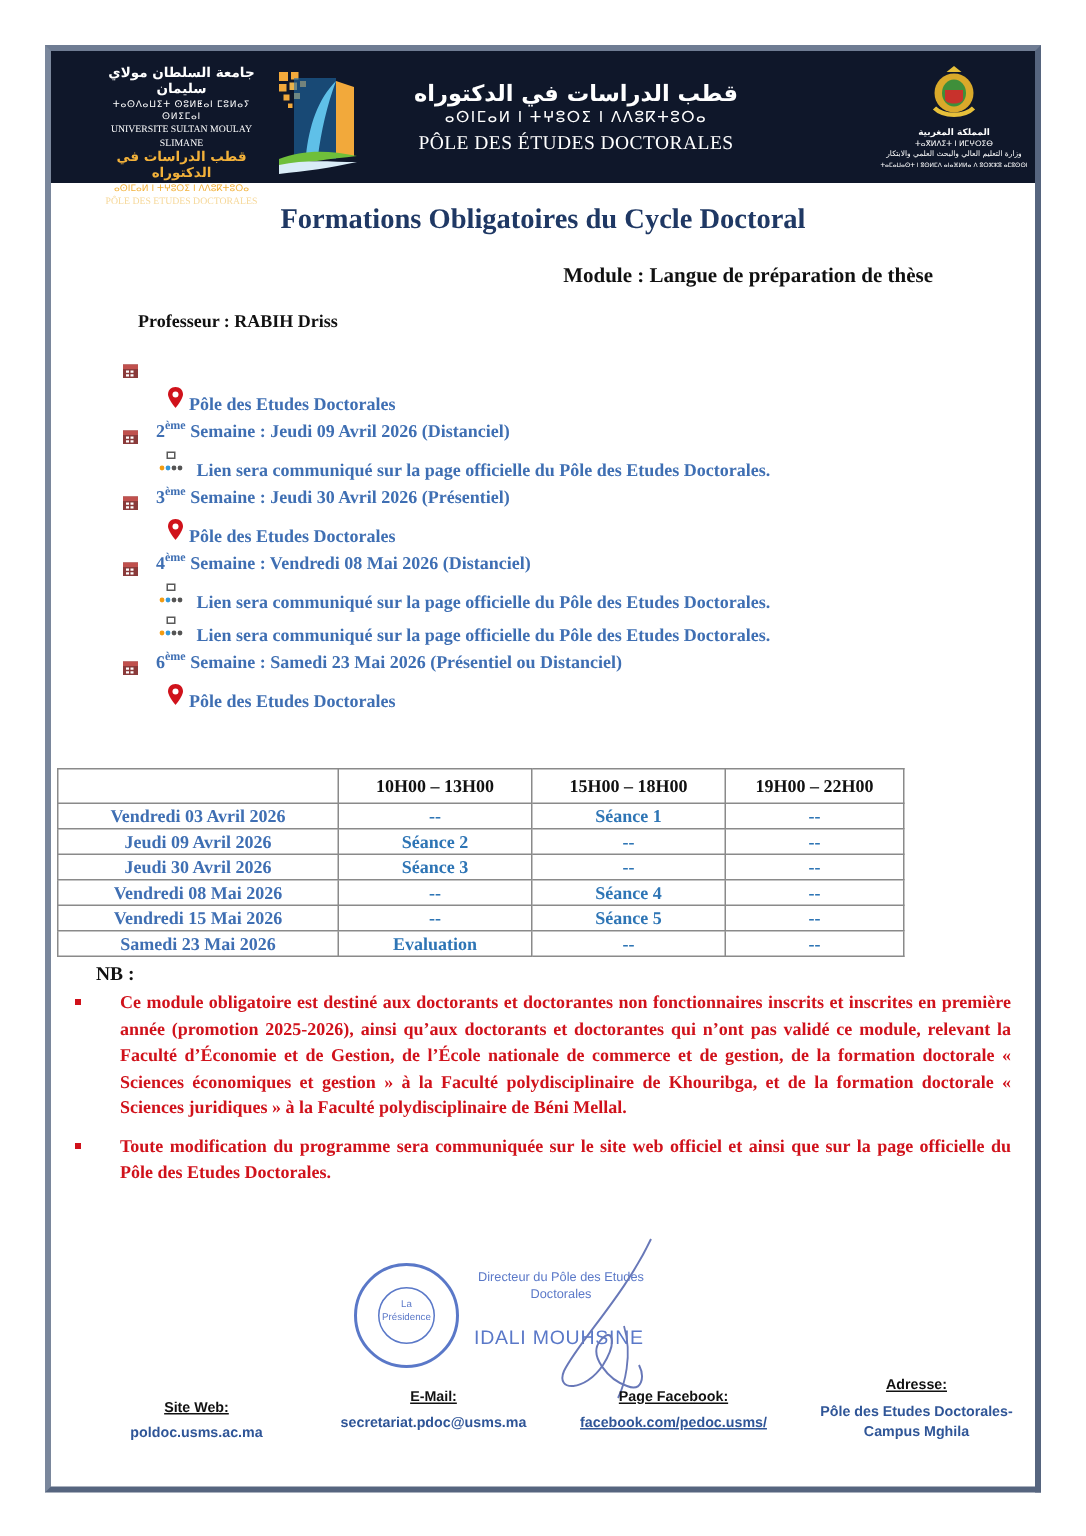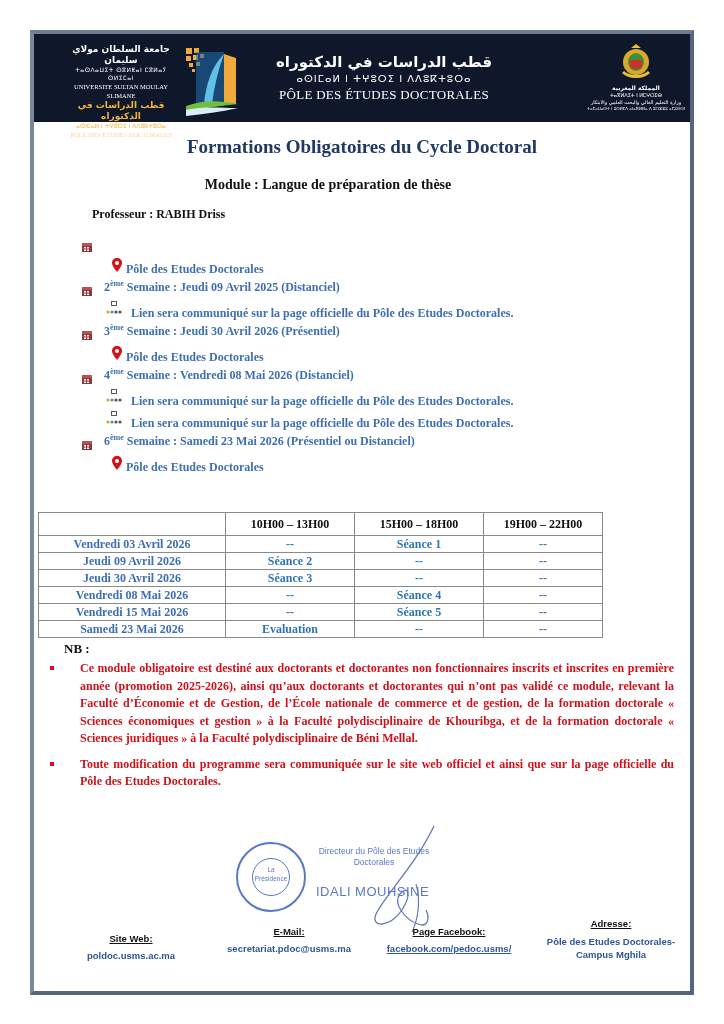--- a/index.html
+++ b/index.html
@@ -33,7 +33,7 @@
   .ministry-tf { font-family: "DejaVu Sans", sans-serif; font-size: 4px; line-height: 6px; white-space: nowrap; }
 
   .doc-title { position: absolute; left: 0; top: 102px; width: 656px; text-align: center; font-size: 19px; font-weight: bold; color: #1f3864; }
-  .module-title { position: absolute; left: 0; top: 143px; width: 588px; text-align: center; font-size: 14px; font-weight: bold; color: #111; }
+  .module-title { position: absolute; left: 0; top: 143px; width: 588px; text-align: right; font-size: 14px; font-weight: bold; color: #111; }
   .professor { position: absolute; left: 58px; top: 173px; font-size: 12px; font-weight: bold; color: #111; }
 
   .weeks { position: absolute; left: 48px; top: 200px; width: 600px; }

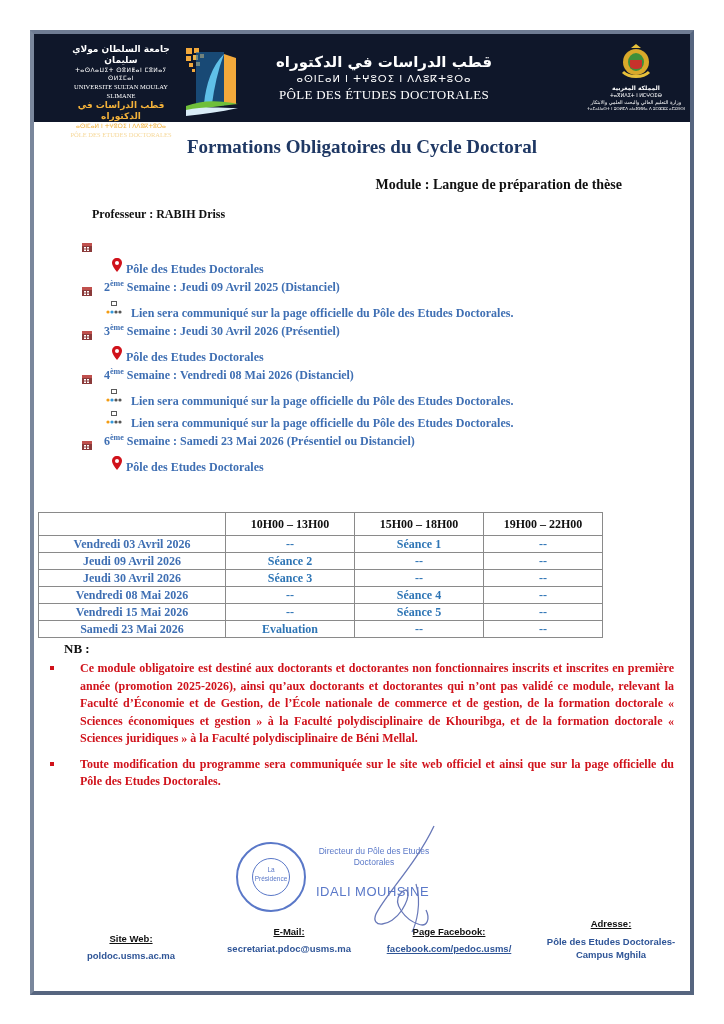--- a/index.html
+++ b/index.html
@@ -159,7 +159,7 @@
             <rect x="2" y="7.5" width="2" height="1.5" fill="#fff"></rect>
             <rect x="5" y="7.5" width="2" height="1.5" fill="#fff"></rect>
           </svg></span>
-        <span class="wtext"><span>2</span><sup>ème</sup><span> Semaine : Jeudi 09 Avril 2025 (Distanciel)</span></span>
+        <span class="wtext"><span>2</span><sup>ème</sup><span> Semaine : Jeudi 09 Avril 2026 (Distanciel)</span></span>
       </div>
       <div class="sub-line">
         <span class="meet"><svg viewBox="0 0 16 16">

